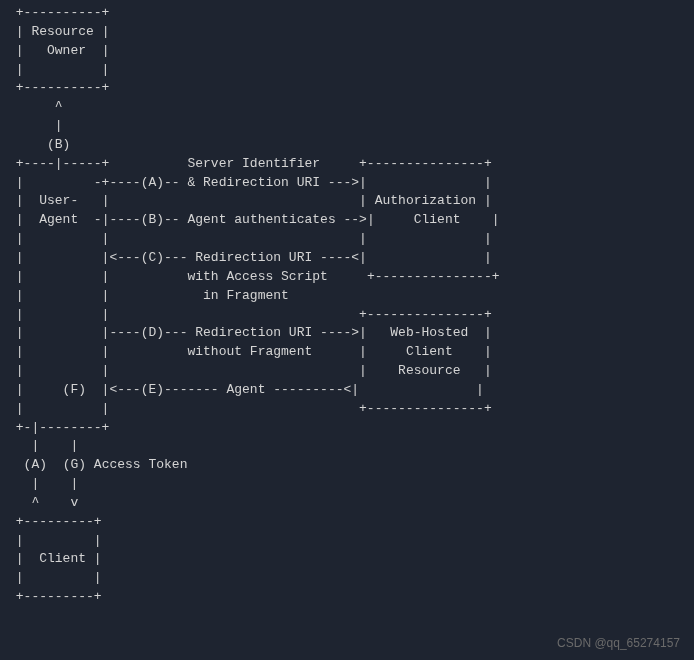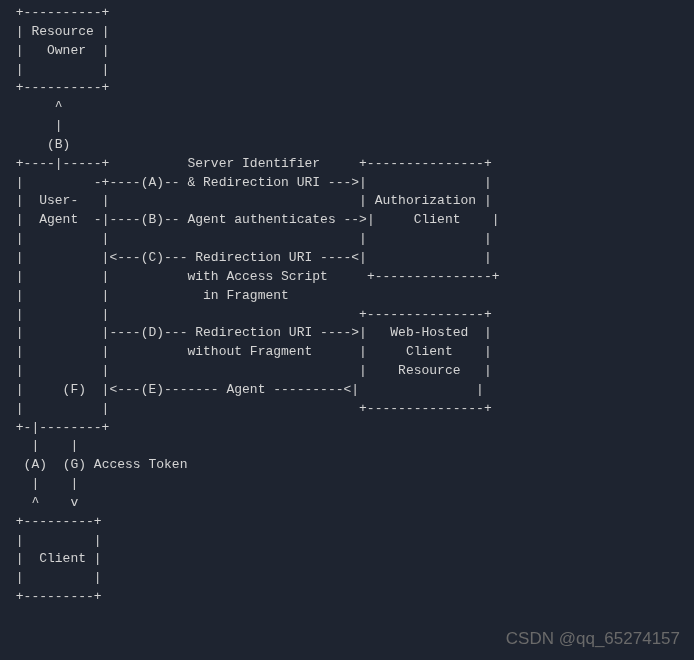--- a/index.html
+++ b/index.html
@@ -24,7 +24,7 @@
       bottom: 8px;
       right: 14px;
       color: #6a6a6a;
-      font-size: 17px;
+      font-size: 12px;
       font-family: Arial, sans-serif;
     }
   </style>

